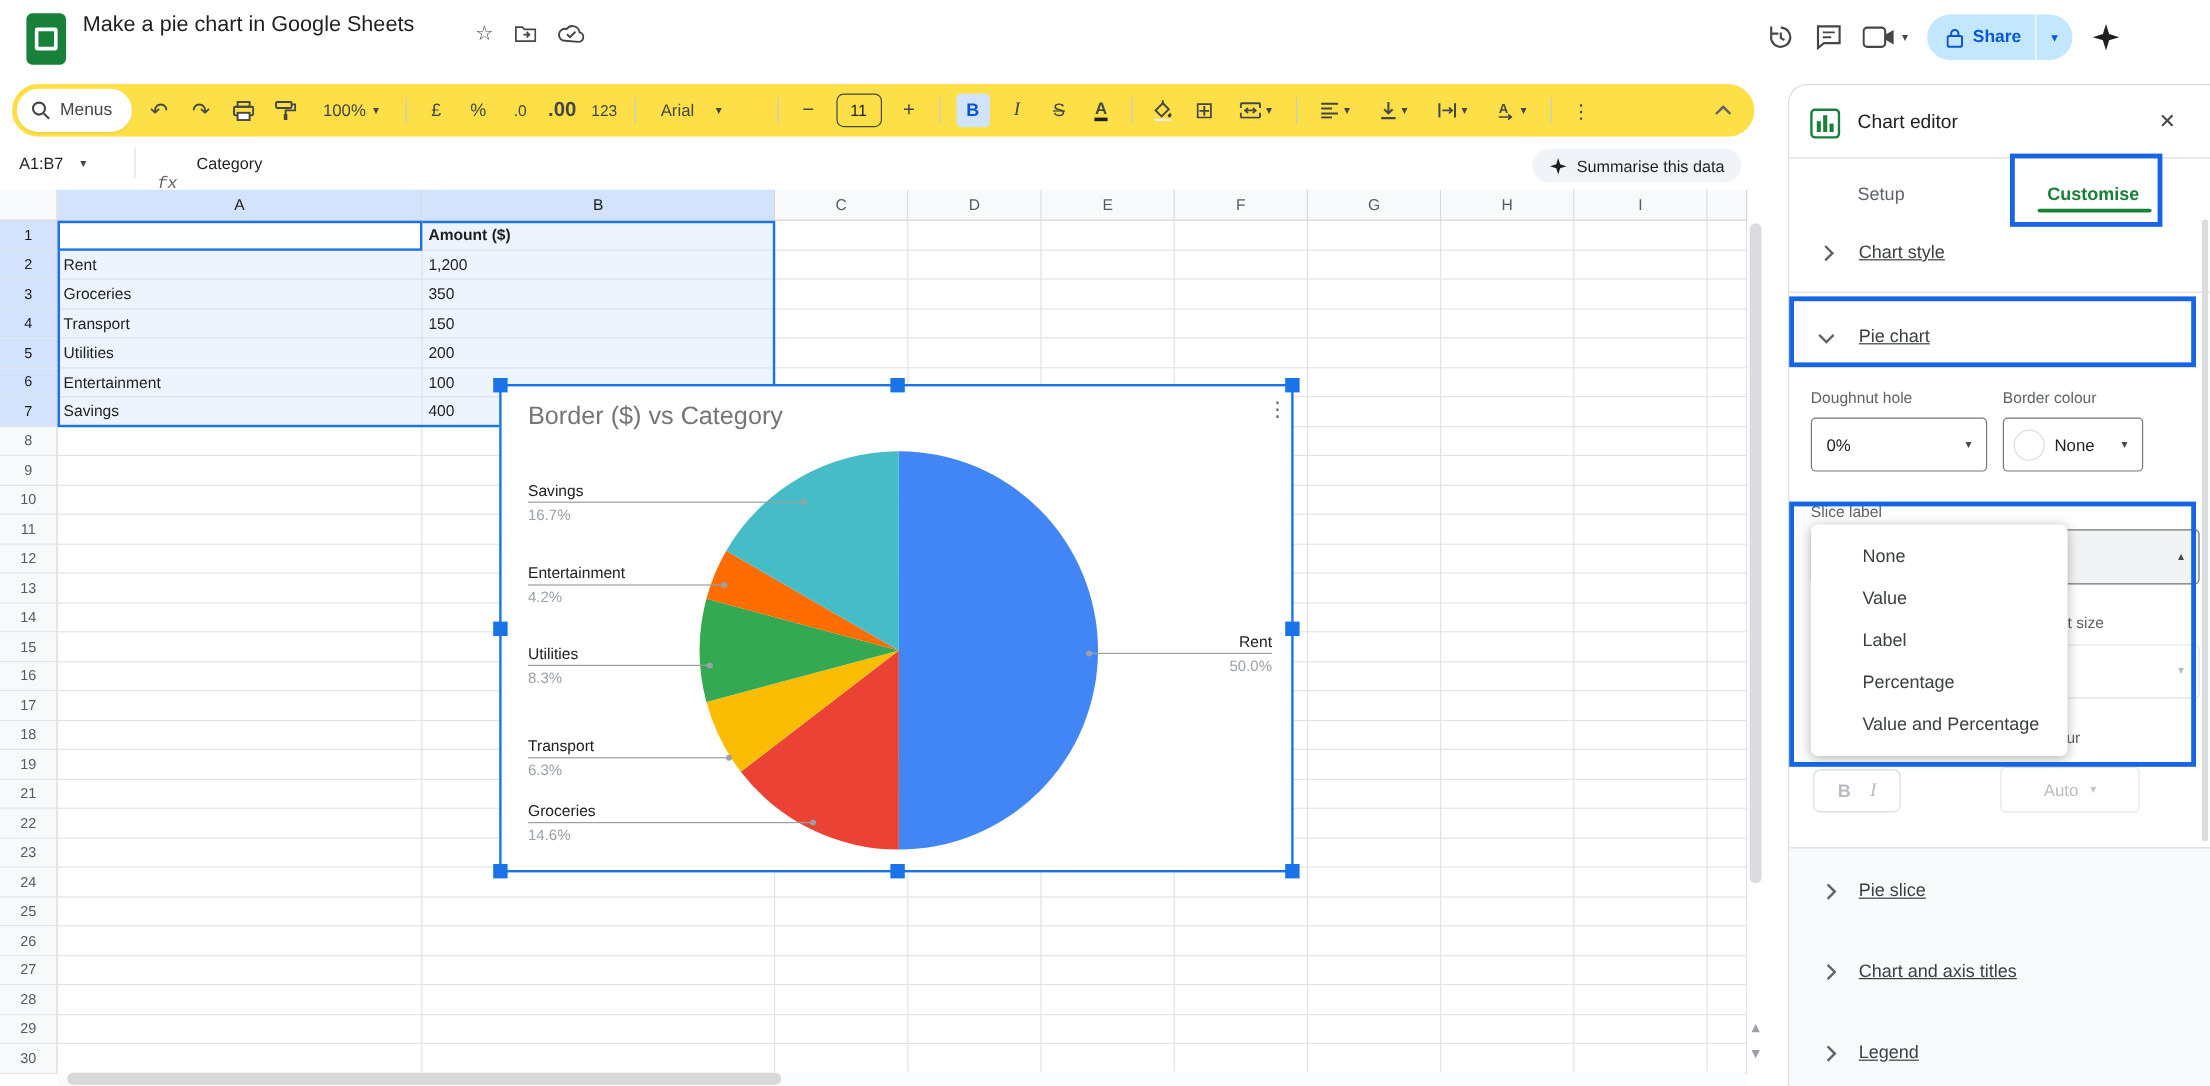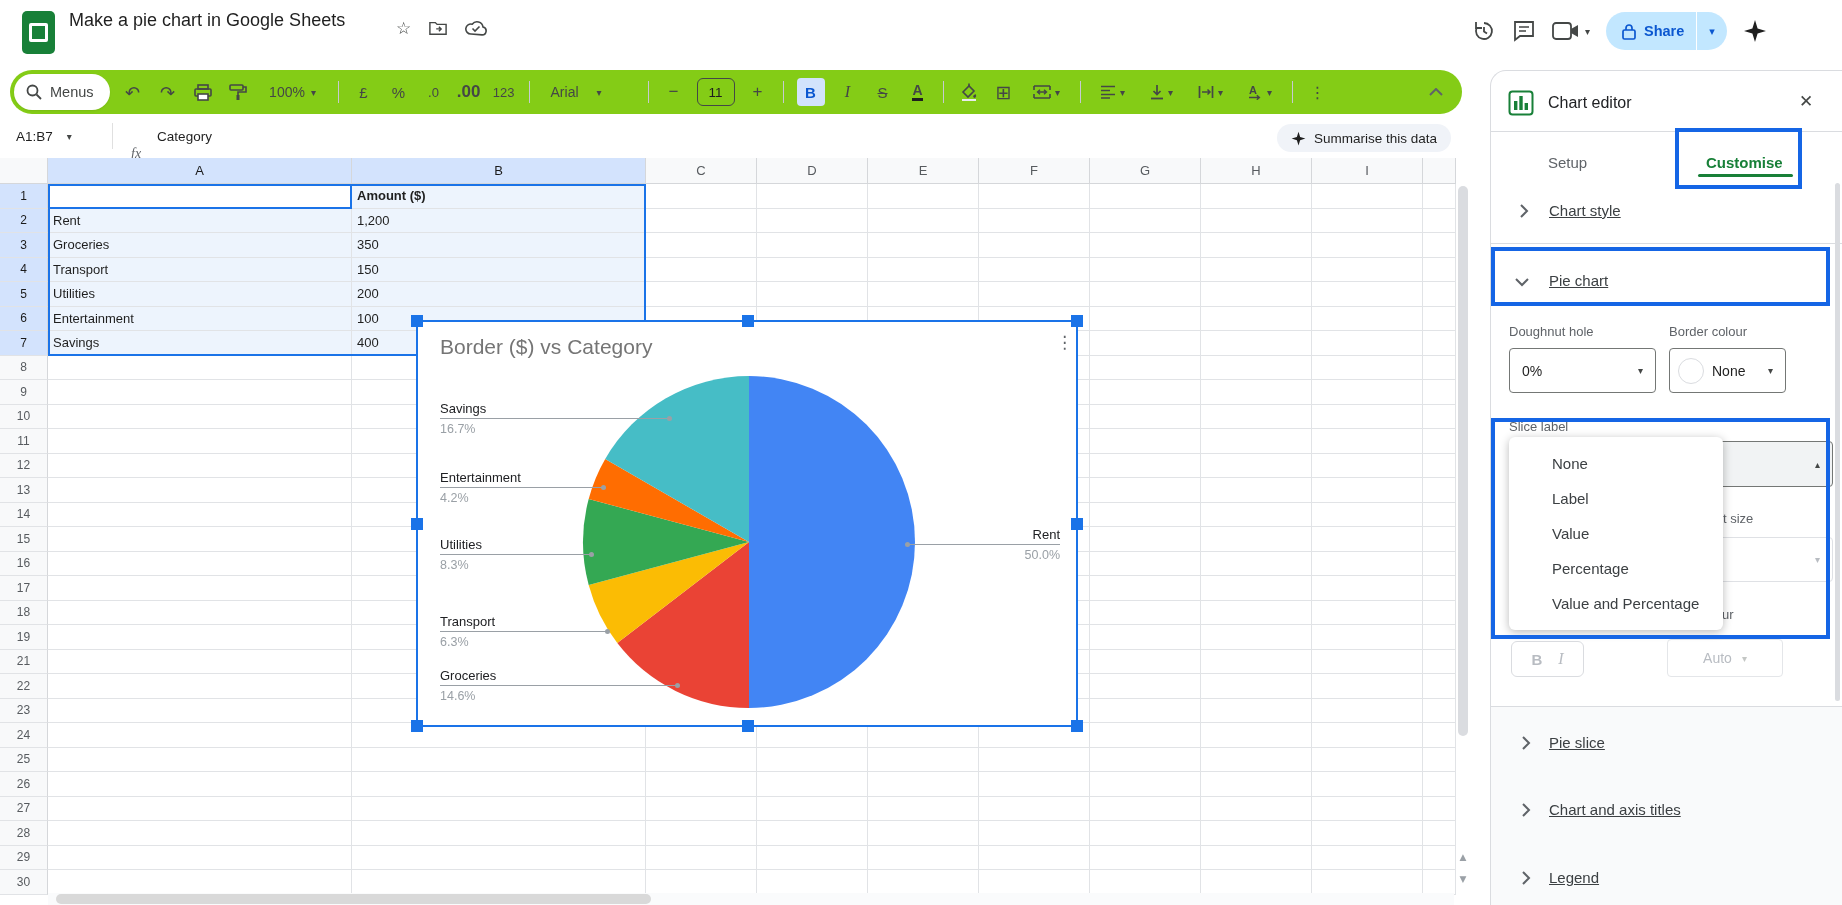--- a/index.html
+++ b/index.html
@@ -25,7 +25,7 @@
   #share-pill .sep{width:1px;height:38px;background:#fff;}
   #share-pill .caret{padding:0 12px;font-size:11px;}
   
-  #toolbar{left:10px;top:70px;width:1452px;height:44px;background:#84cc16;border-radius:22px;
+  #toolbar{left:10px;top:70px;width:1452px;height:44px;background:#fde047;border-radius:22px;
            display:flex;align-items:center;gap:11px;padding:0;box-sizing:border-box;}
   .tbtn{min-width:24px;height:28px;display:flex;align-items:center;justify-content:center;
         color:#444746;font-size:15px;border-radius:4px;}

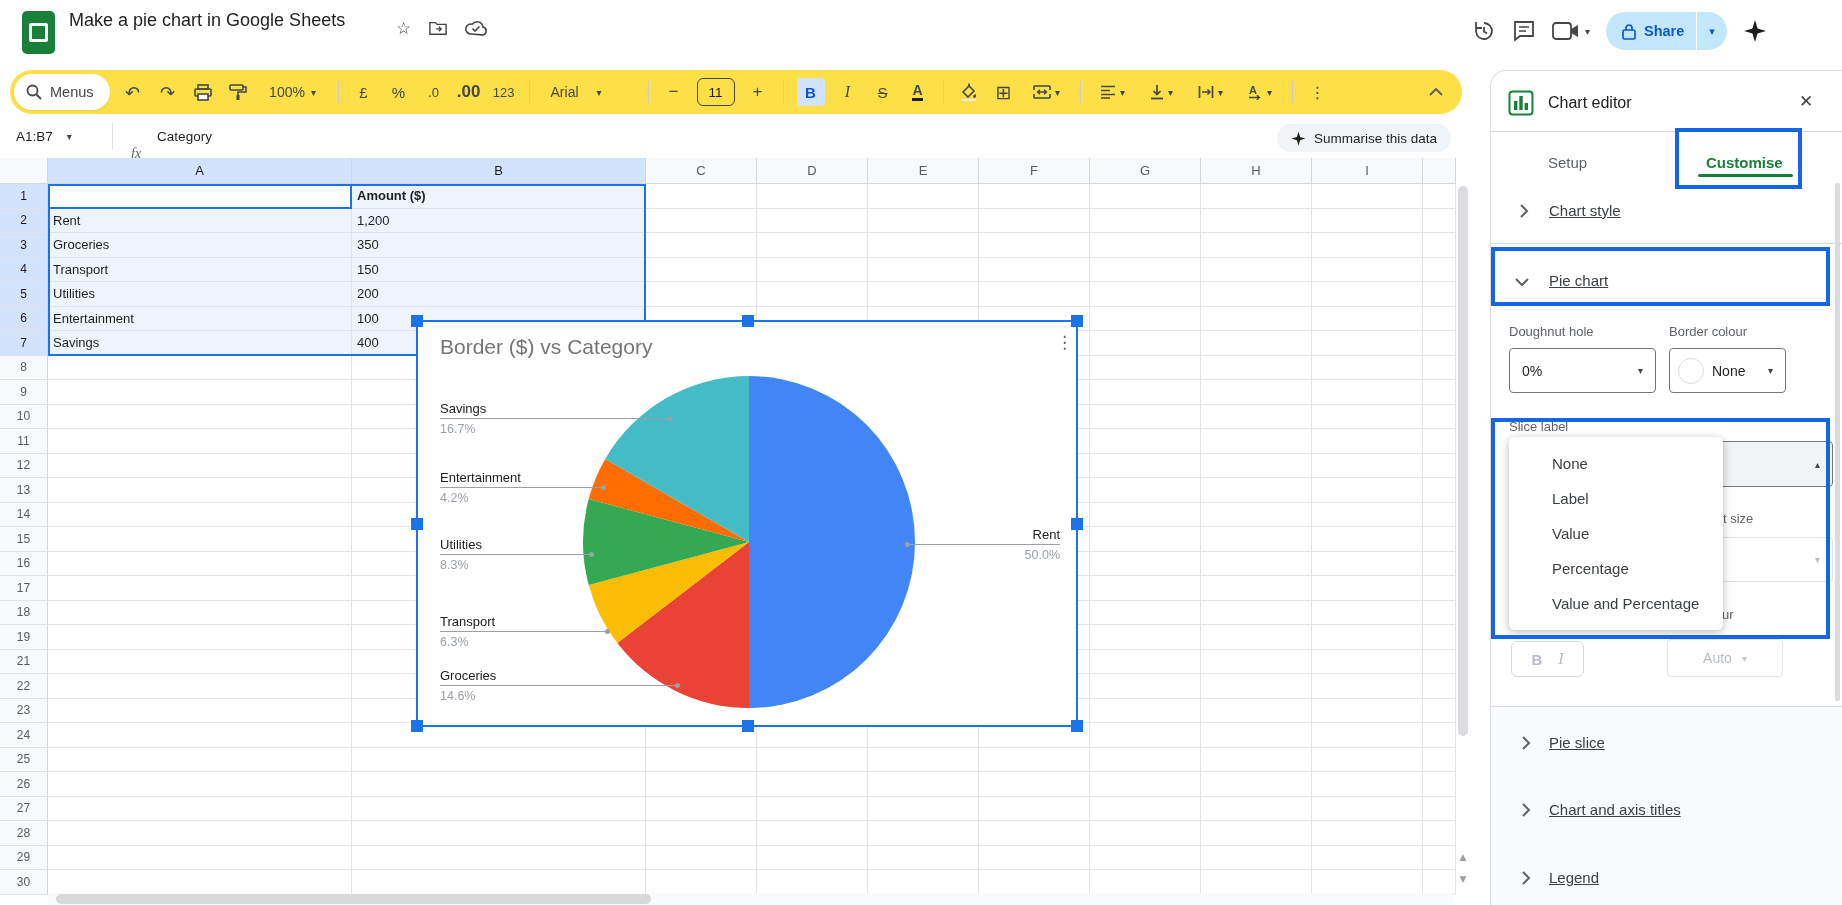--- a/index.html
+++ b/index.html
@@ -41,7 +41,7 @@
   
   #formulabar{left:0;top:114px;width:1472px;height:44px;background:#fff;display:flex;align-items:center;}
   #namebox{width:86px;padding-left:16px;font-size:13.5px;color:#1f1f1f;display:flex;align-items:center;gap:14px;}
-  #fx{font-family:Liberation Serif, serif;font-style:italic;color:#5f6368;font-size:14px;margin-left:18px;margin-top:35px;}
+  #fx{font-family:Liberation Mono, monospace;font-style:italic;color:#5f6368;font-size:14px;margin-left:18px;margin-top:35px;}
   #fb-value{margin-left:16px;font-size:13.5px;}
   #summarize{position:absolute;left:1277px;top:10px;height:28px;background:#f0f3f8;border-radius:14px;
        display:flex;align-items:center;gap:8px;padding:0 14px;font-size:13.5px;color:#1f1f1f;}

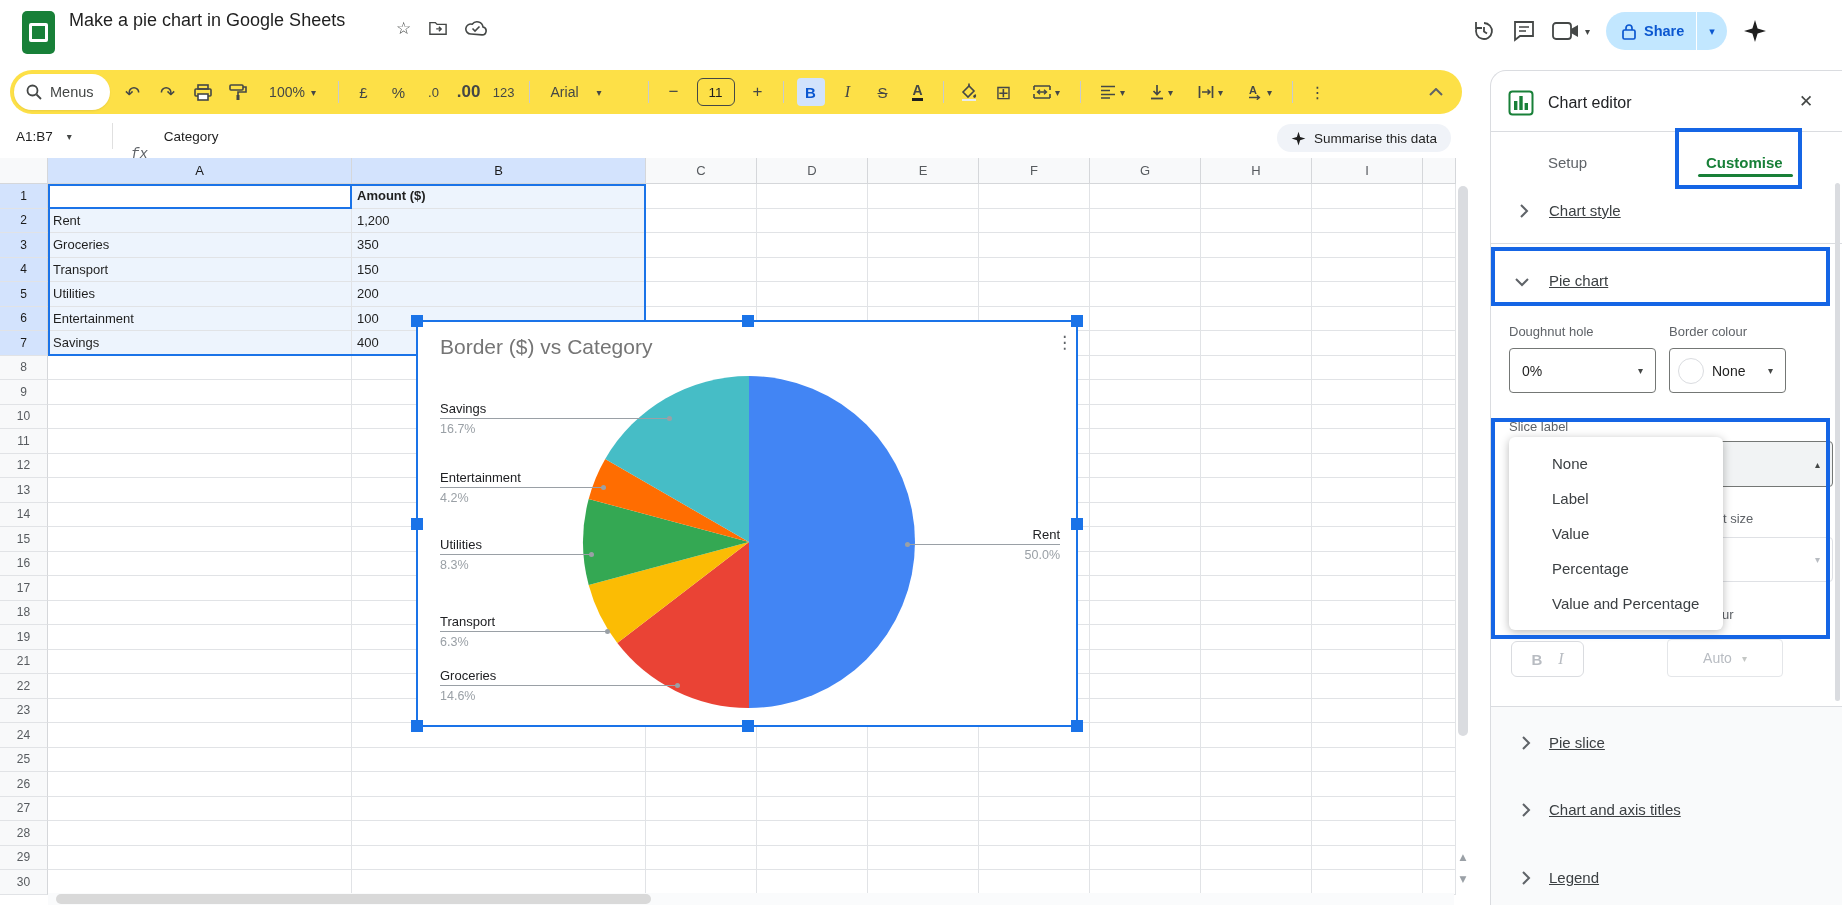--- a/index.html
+++ b/index.html
@@ -824,8 +824,8 @@
 
     <div class="pabs" id="popup">
       <div class="popup-item">None</div>
+      <div class="popup-item">Value</div>
       <div class="popup-item">Label</div>
-      <div class="popup-item">Value</div>
       <div class="popup-item">Percentage</div>
       <div class="popup-item">Value and Percentage</div>
     </div>

